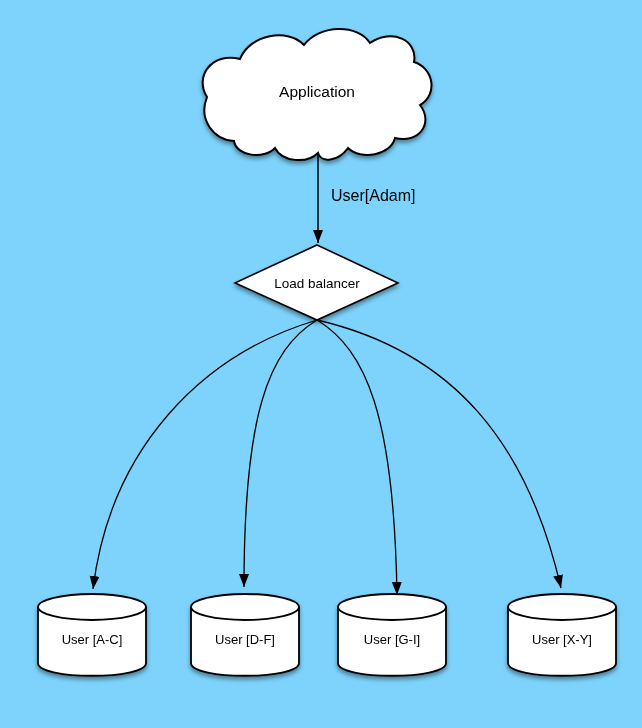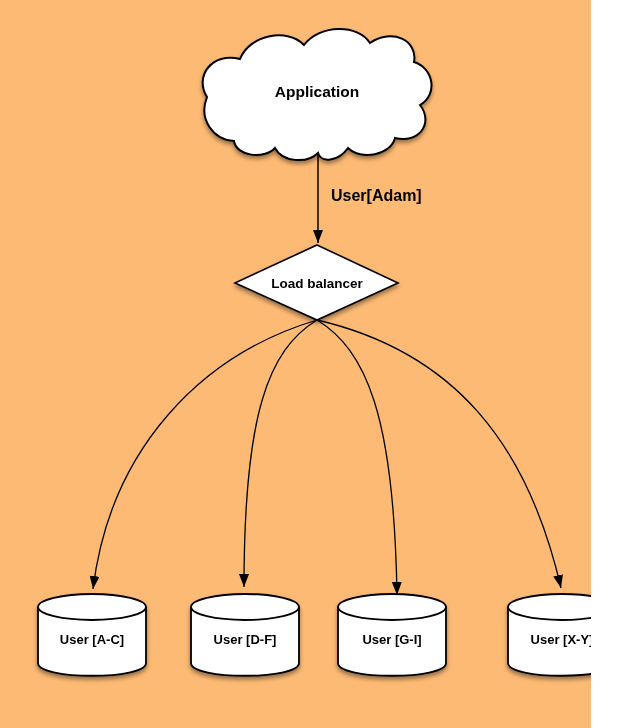--- a/index.html
+++ b/index.html
@@ -9,12 +9,11 @@
   }
   .canvas {
     position: relative;
-    width: 591px;
+    width: 642px;
     height: 728px;
-    background: #fdba74;
+    background: #7dd3fc;
     overflow: hidden;
     font-family: "Liberation Sans", sans-serif;
-    font-weight: bold;
   }
   svg { display: block; }
   .shape {

